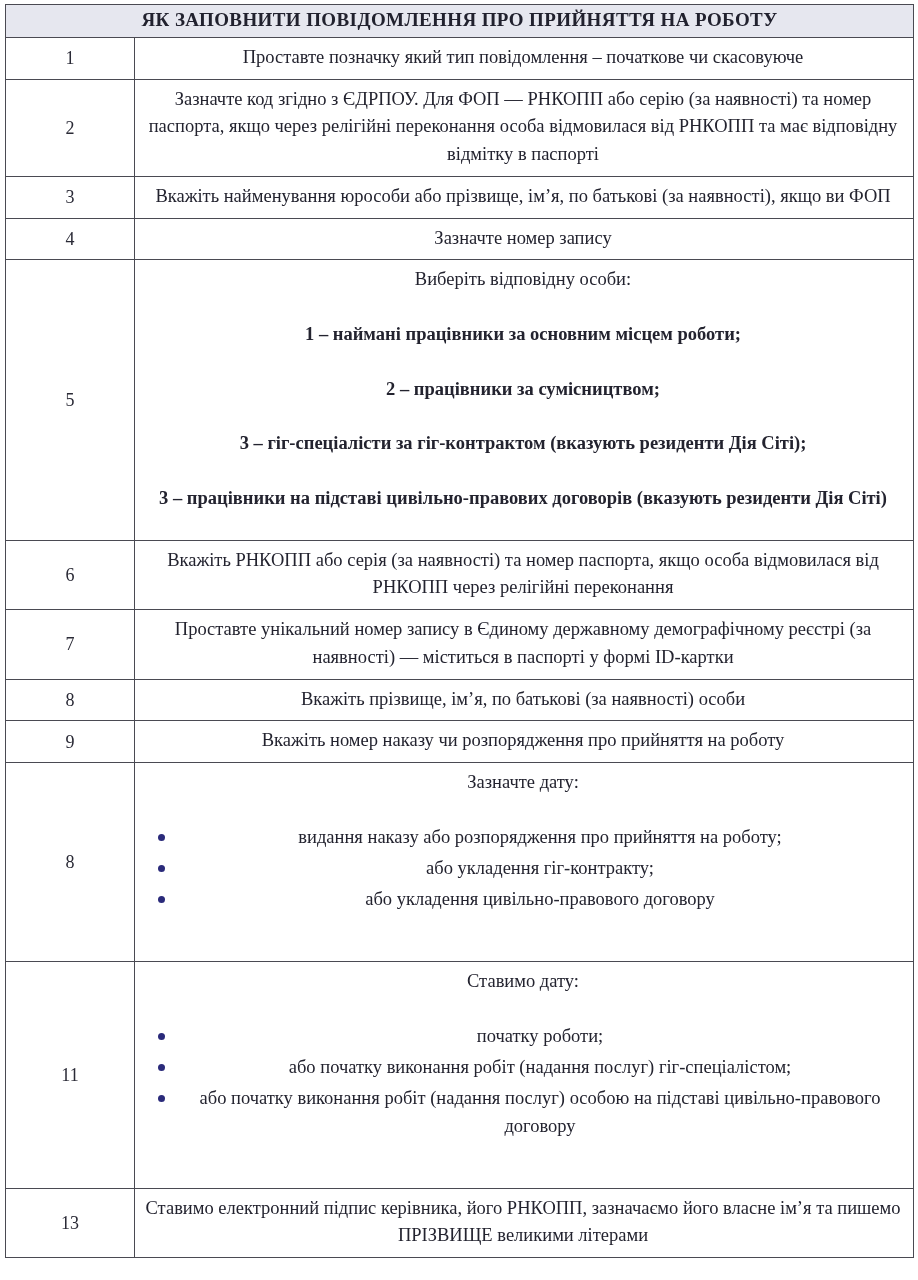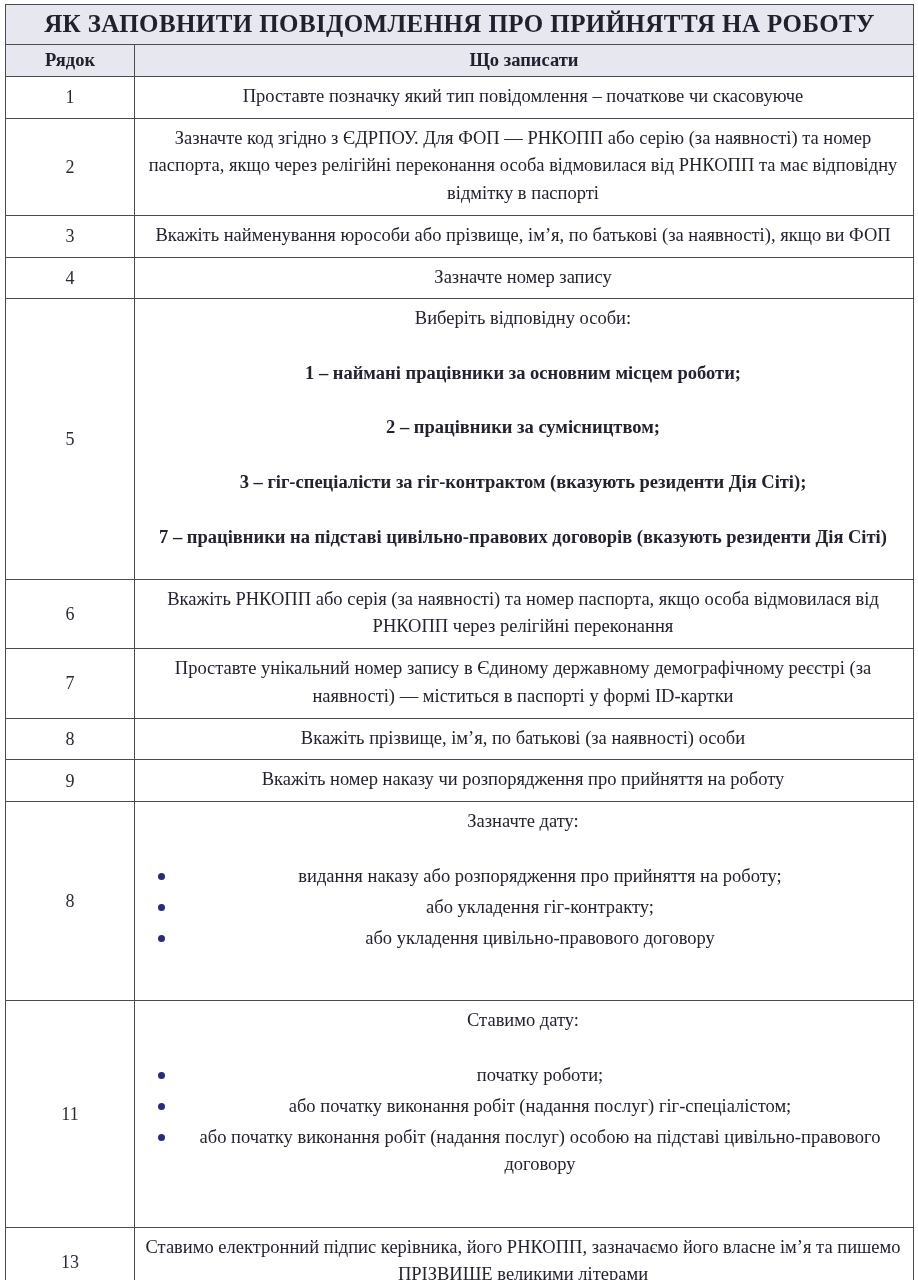--- a/index.html
+++ b/index.html
@@ -45,7 +45,7 @@
     text-align: center;
     font-family: "Liberation Serif", "DejaVu Serif", serif;
     font-weight: bold;
-    font-size: 25px;
+    font-size: 19px;
     letter-spacing: 0.4px;
     padding: 5px 8px 6px 8px;
     color: #21212e;

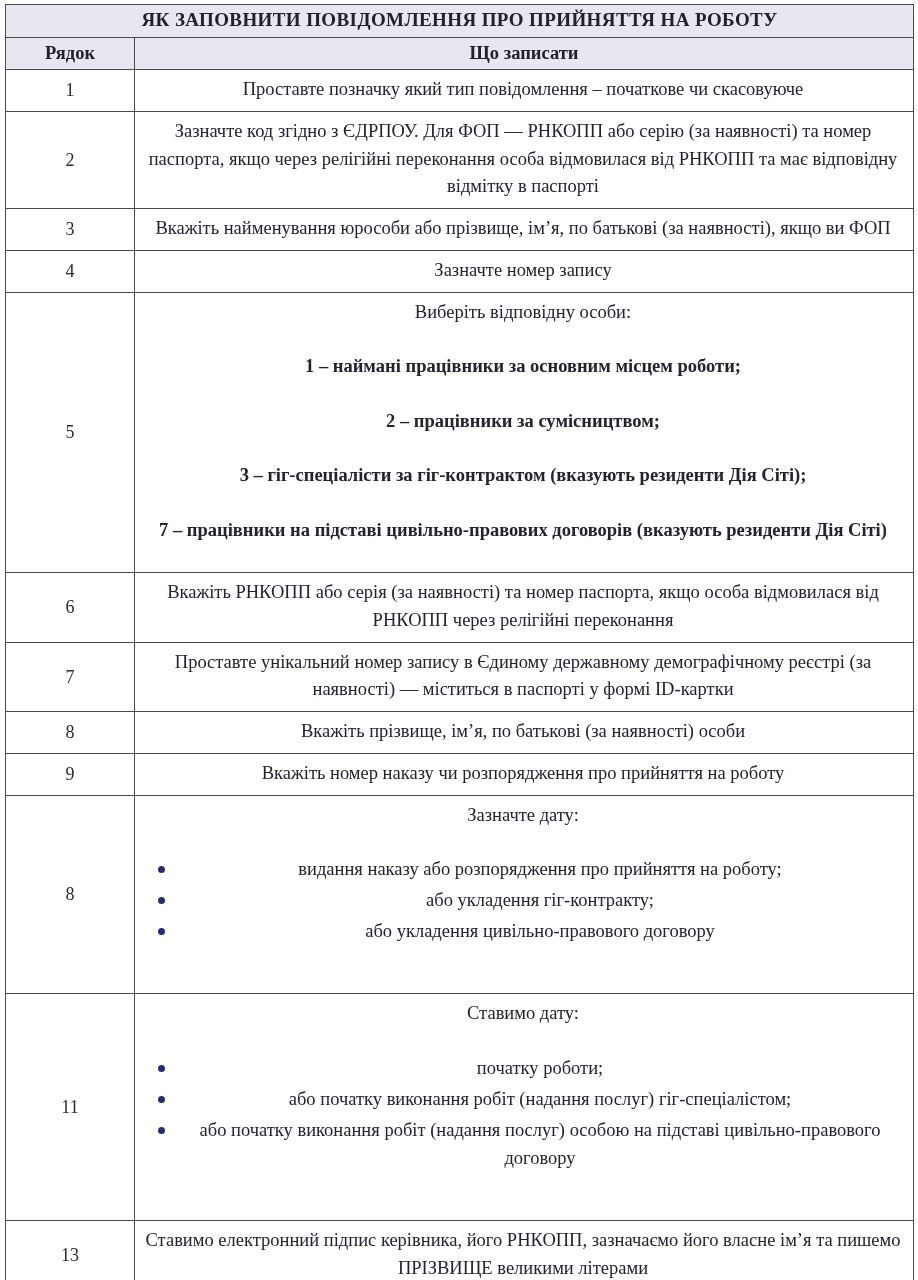--- a/index.html
+++ b/index.html
@@ -134,10 +134,6 @@
       <tr class="title-row">
         <th colspan="2">ЯК ЗАПОВНИТИ ПОВІДОМЛЕННЯ ПРО ПРИЙНЯТТЯ НА РОБОТУ</th>
       </tr>
-      <tr class="head-row">
-        <th>Рядок</th>
-        <th>Що записати</th>
-      </tr>
     </thead>
     <tbody id="table-body">
         <tr>

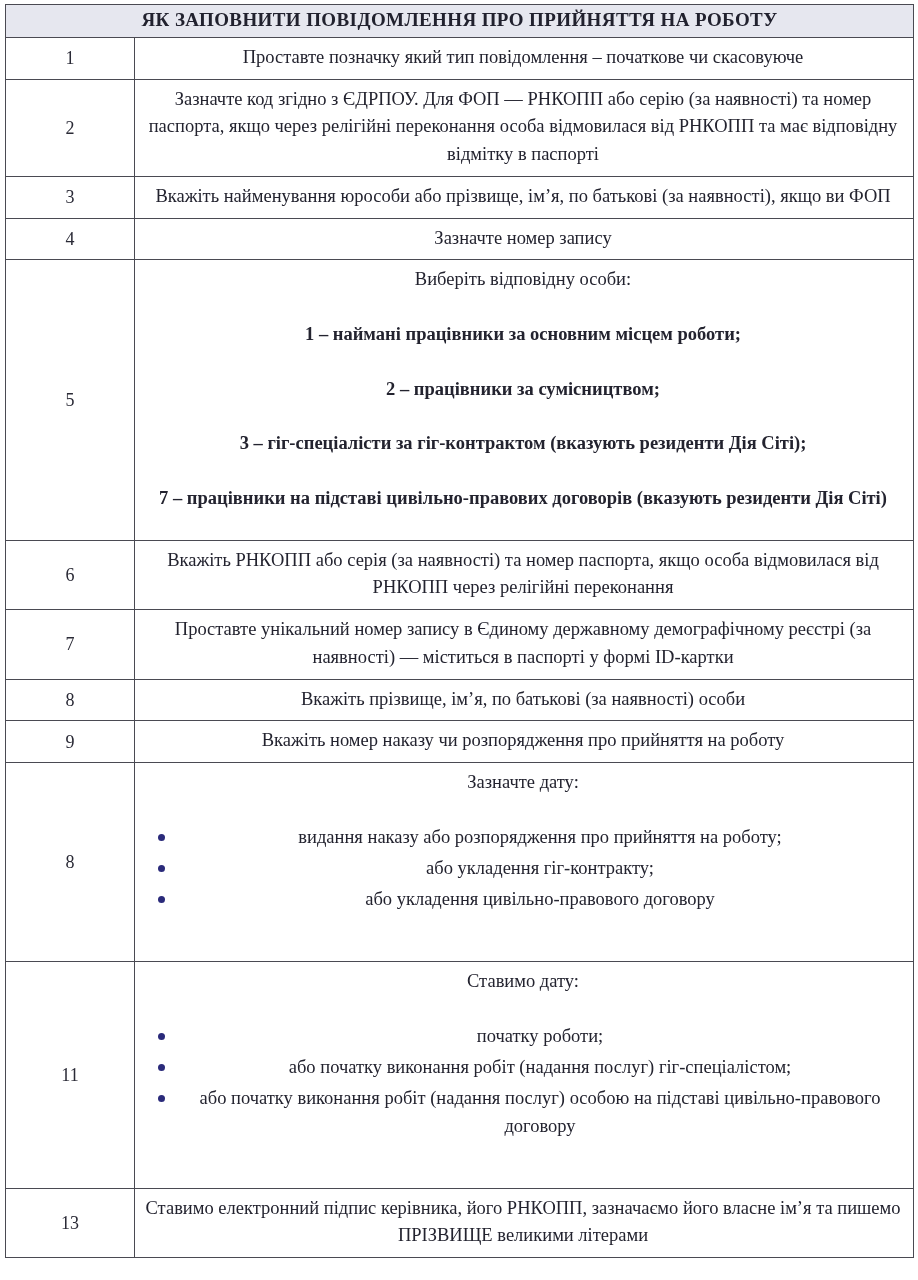--- a/index.html
+++ b/index.html
@@ -167,7 +167,7 @@
             <p>1 – наймані працівники за основним місцем роботи;</p>
             <p>2 – працівники за сумісництвом;</p>
             <p>3 – гіг-спеціалісти за гіг-контрактом (вказують резиденти Дія Сіті);</p>
-            <p>7 – працівники на підставі цивільно-правових договорів (вказують резиденти Дія Сіті)</p>
+            <p>3 – працівники на підставі цивільно-правових договорів (вказують резиденти Дія Сіті)</p>
             <span class="tail-pad"></span>
           </td>
         </tr>

